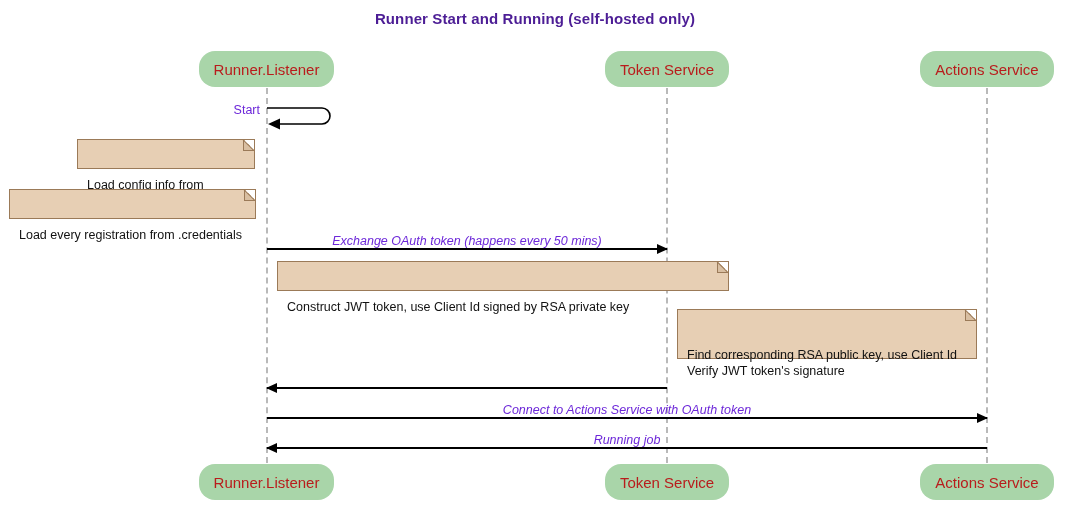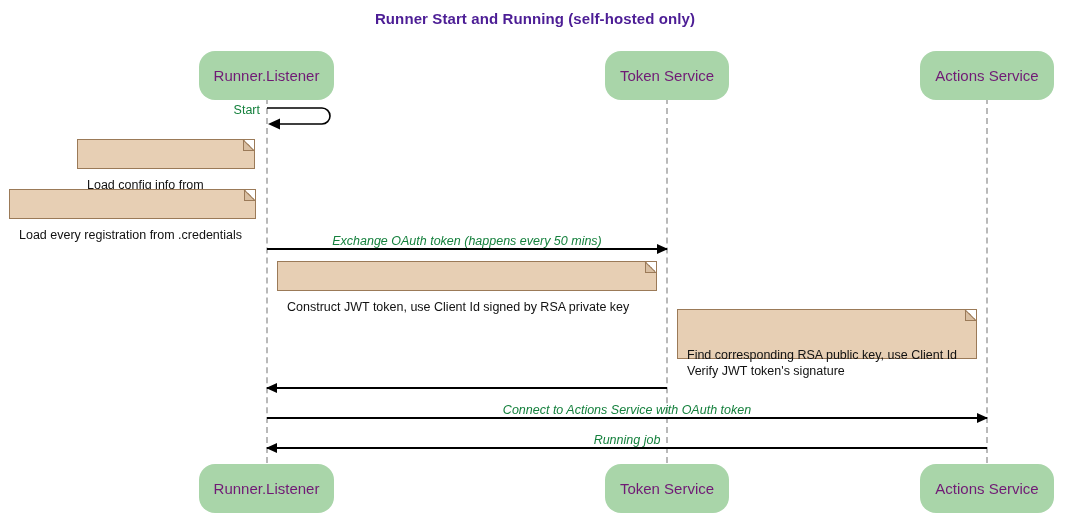--- a/index.html
+++ b/index.html
@@ -47,12 +47,12 @@
     position: absolute;
     background: #a9d5a9;
     border-radius: 16px;
-    height: 49px;
+    height: 36px;
     display: flex;
     align-items: center;
     justify-content: center;
     font-size: 15px;
-    color: #701a75;
+    color: #b91c1c;
     box-sizing: border-box;
     z-index: 5;
   }

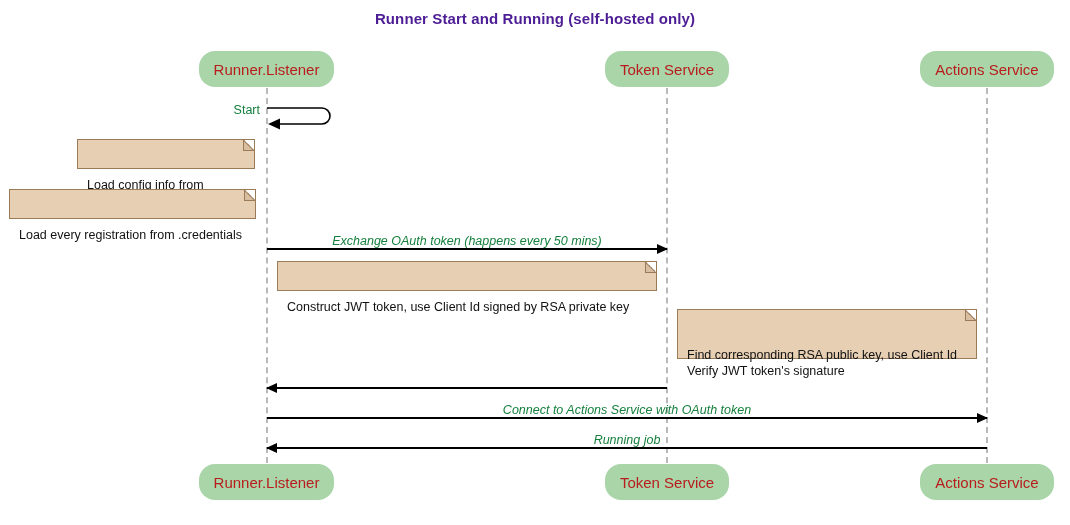--- a/index.html
+++ b/index.html
@@ -122,7 +122,7 @@
   .msg-label {
     position: absolute;
     font-size: 12.5px;
-    color: #15803d;
+    color: #6d28d9;
     white-space: nowrap;
     z-index: 4;
   }

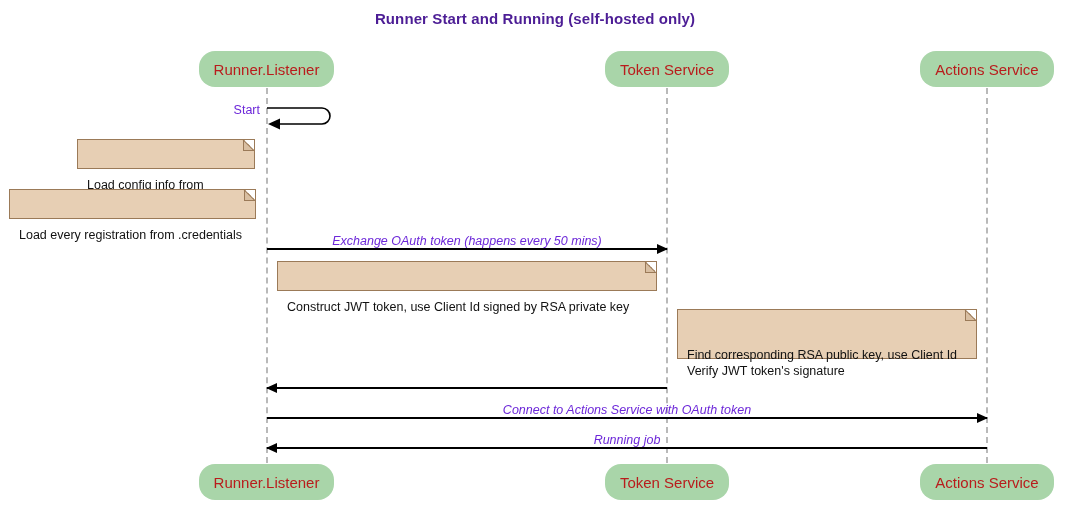--- a/index.html
+++ b/index.html
@@ -184,7 +184,7 @@
   </div>
   <div class="msg-label centered" style="left:267px; top:234px; width:400px;">Exchange OAuth token (happens every 50 mins)</div>
 
-  <div class="note" style="left:277px; top:261px; width:380px; height:30px;">
+  <div class="note" style="left:277px; top:261px; width:452px; height:30px;">
     <span class="fold"></span>
     <span>Construct JWT token, use Client Id signed by RSA private key</span>
   </div>

